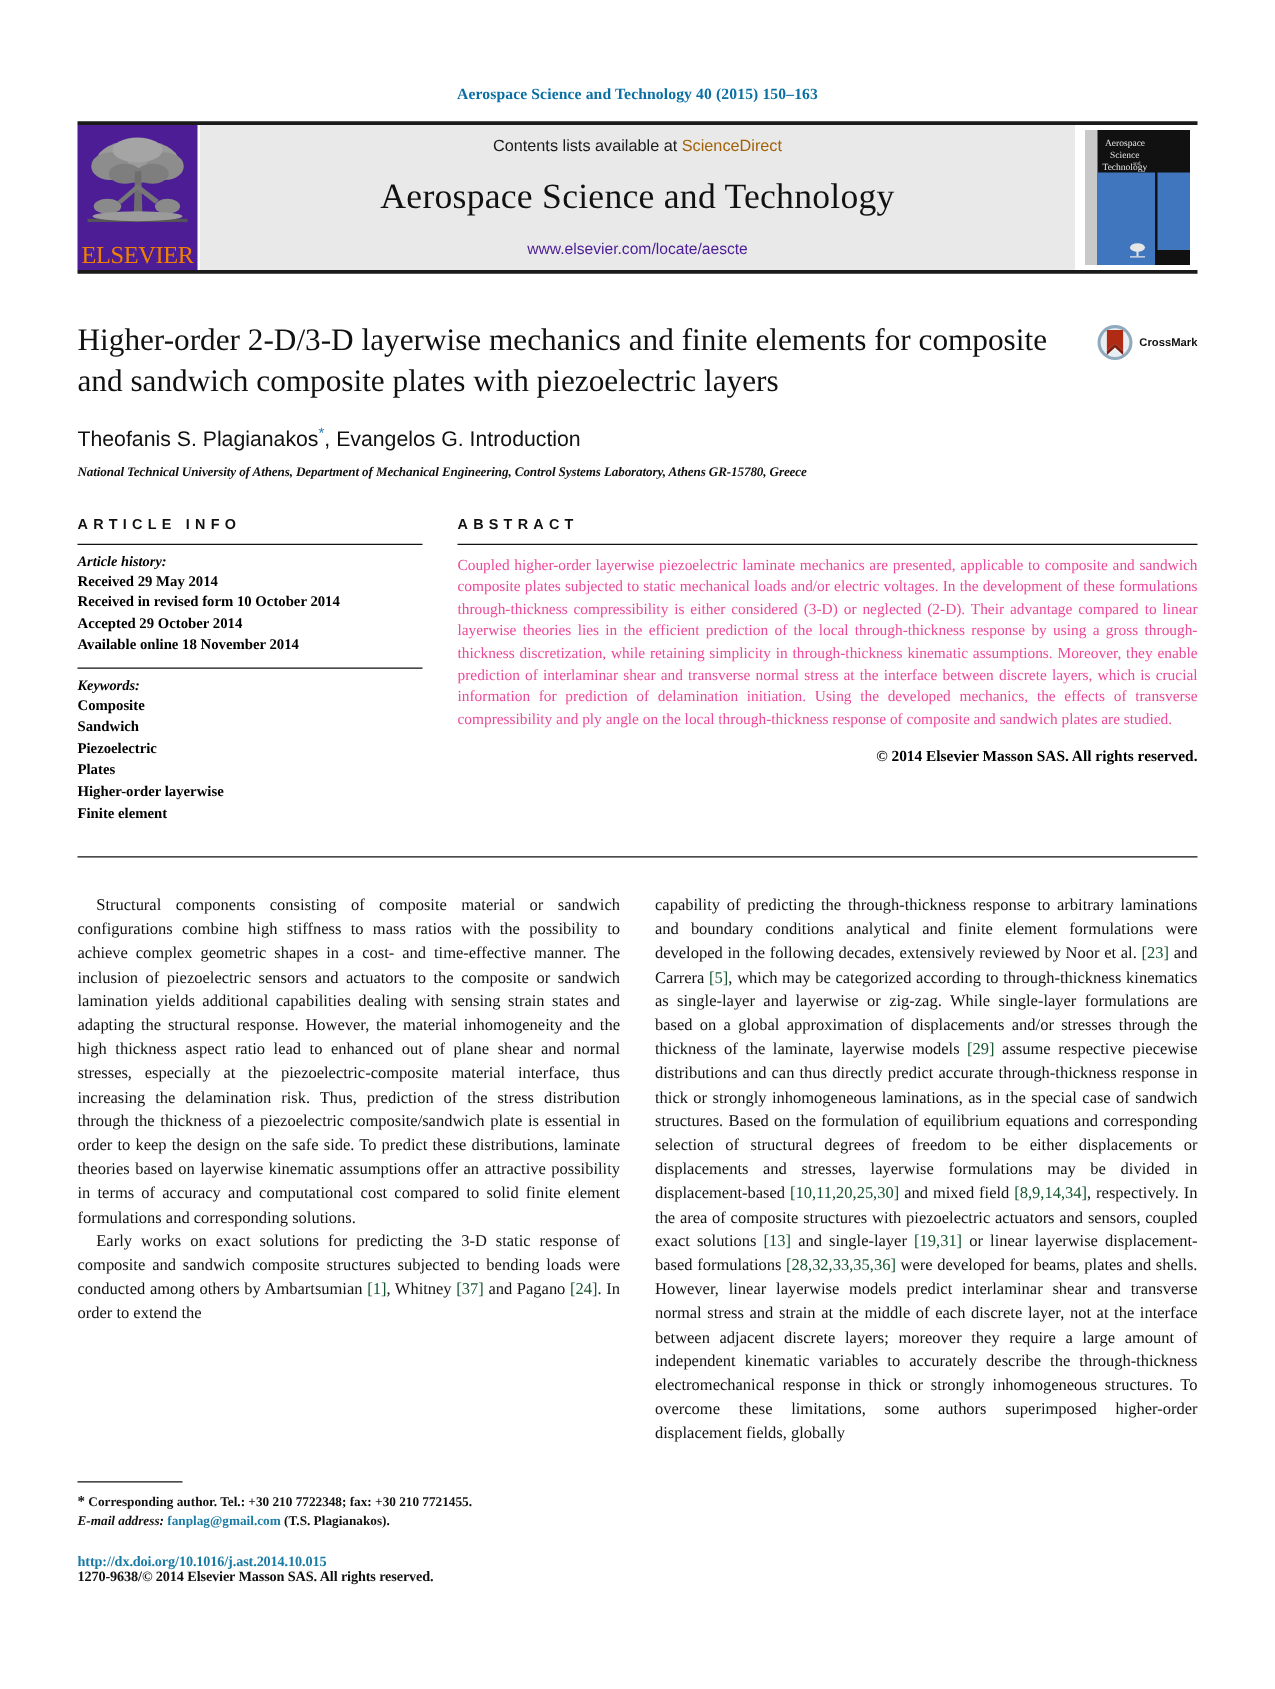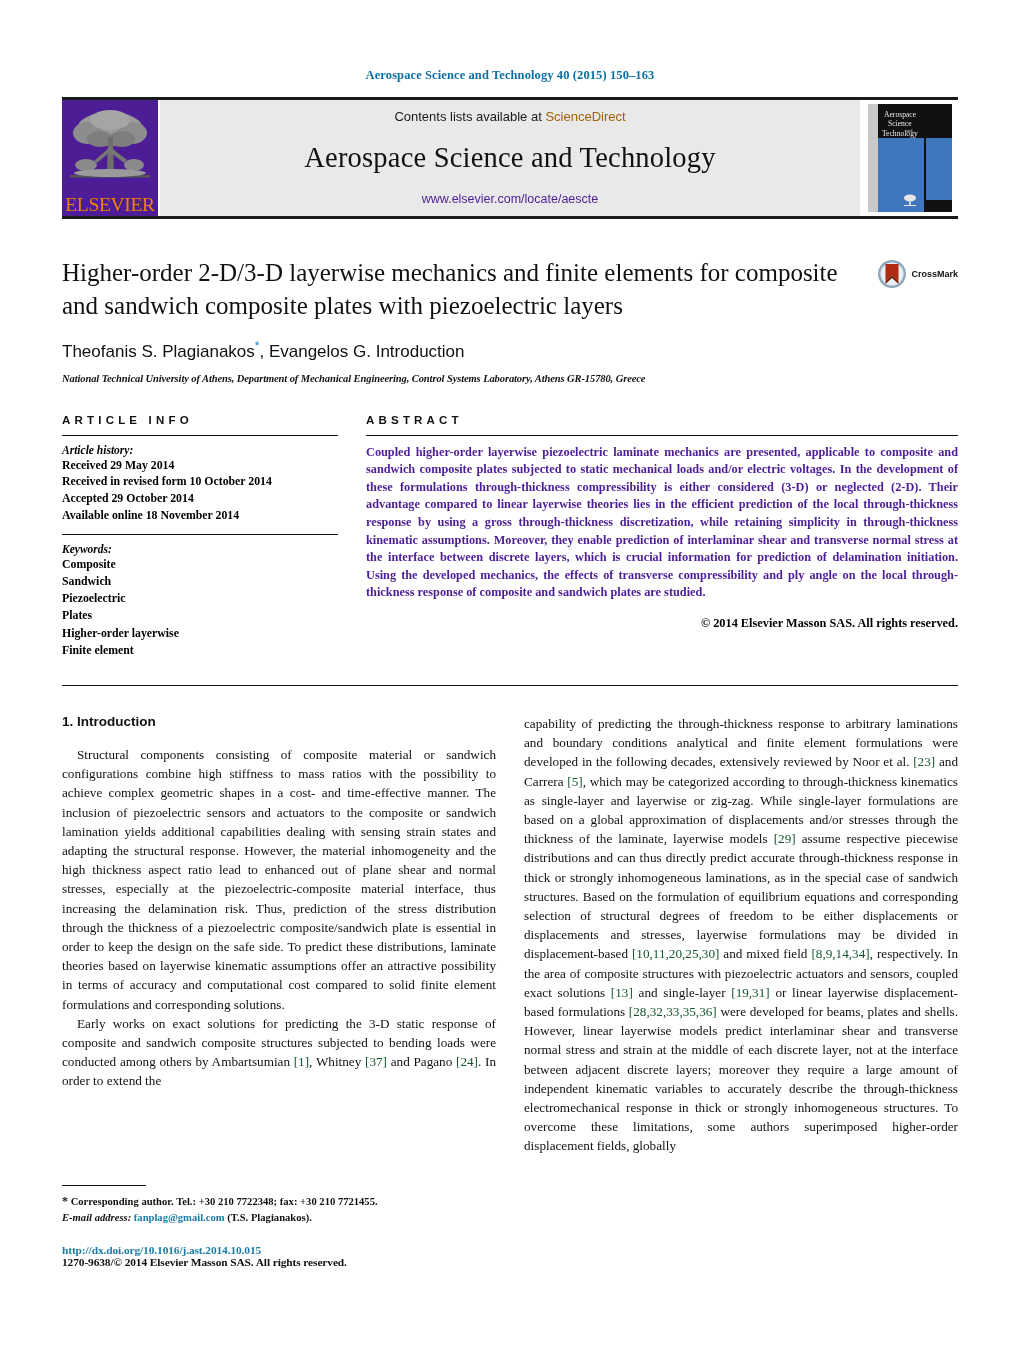--- a/index.html
+++ b/index.html
@@ -177,8 +177,8 @@
     font-size: 12.3px;
     line-height: 1.43;
     text-align: justify;
-    font-weight: bold;
-    color: #4c1d95;
+    font-weight: normal;
+    color: #ec4899;
   }
   .abstract-copy {
     font-family: "Liberation Serif", serif;

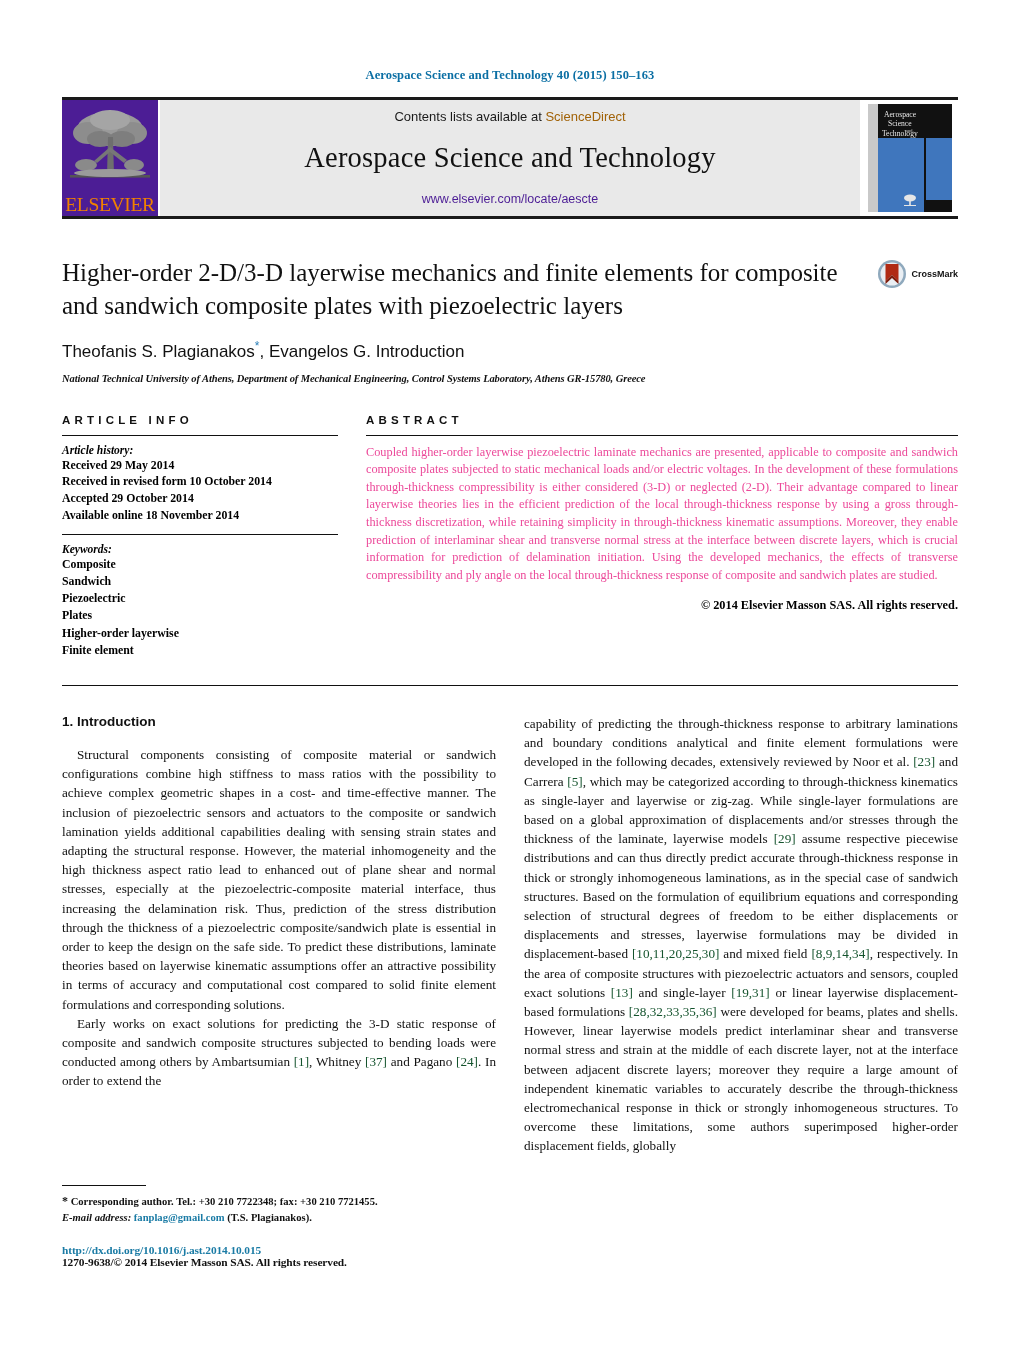--- a/index.html
+++ b/index.html
@@ -369,7 +369,6 @@
 
   <div class="body-cols">
     <div class="bcol">
-      <h2 class="sec-title">1. Introduction</h2>
       <p class="para">Structural components consisting of composite material or sandwich configurations combine high stiffness to mass ratios with the possibility to achieve complex geometric shapes in a cost- and time-effective manner. The inclusion of piezoelectric sensors and actuators to the composite or sandwich lamination yields additional capabilities dealing with sensing strain states and adapting the structural response. However, the material inhomogeneity and the high thickness aspect ratio lead to enhanced out of plane shear and normal stresses, especially at the piezoelectric-composite material interface, thus increasing the delamination risk. Thus, prediction of the stress distribution through the thickness of a piezoelectric composite/sandwich plate is essential in order to keep the design on the safe side. To predict these distributions, laminate theories based on layerwise kinematic assumptions offer an attractive possibility in terms of accuracy and computational cost compared to solid finite element formulations and corresponding solutions.</p>
       <p class="para"><span>Early works on exact solutions for predicting the 3-D static response of composite and sandwich composite structures subjected to bending loads were conducted among others by Ambartsumian </span><span class="cite">[1]</span><span>, Whitney </span><span class="cite">[37]</span><span> and Pagano </span><span class="cite">[24]</span><span>. In order to extend the</span></p>
     </div>

